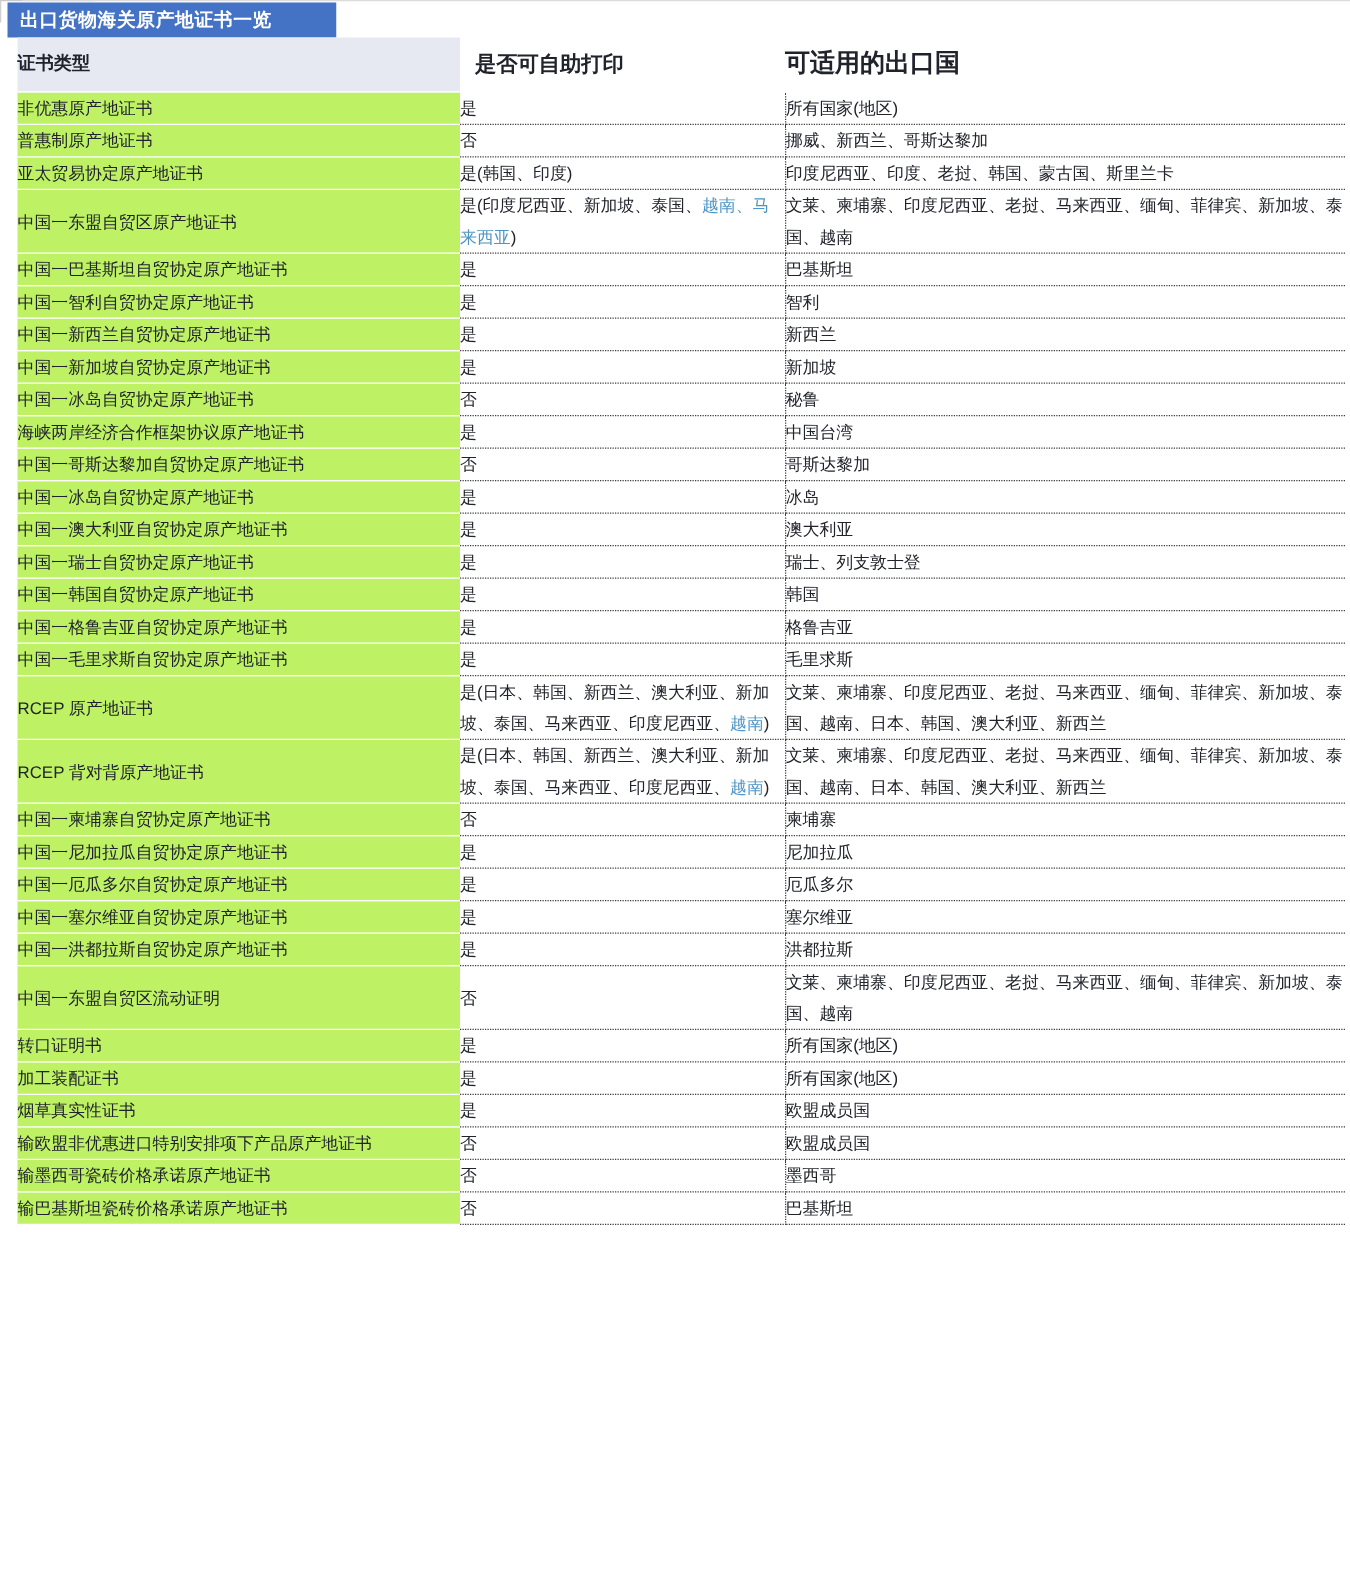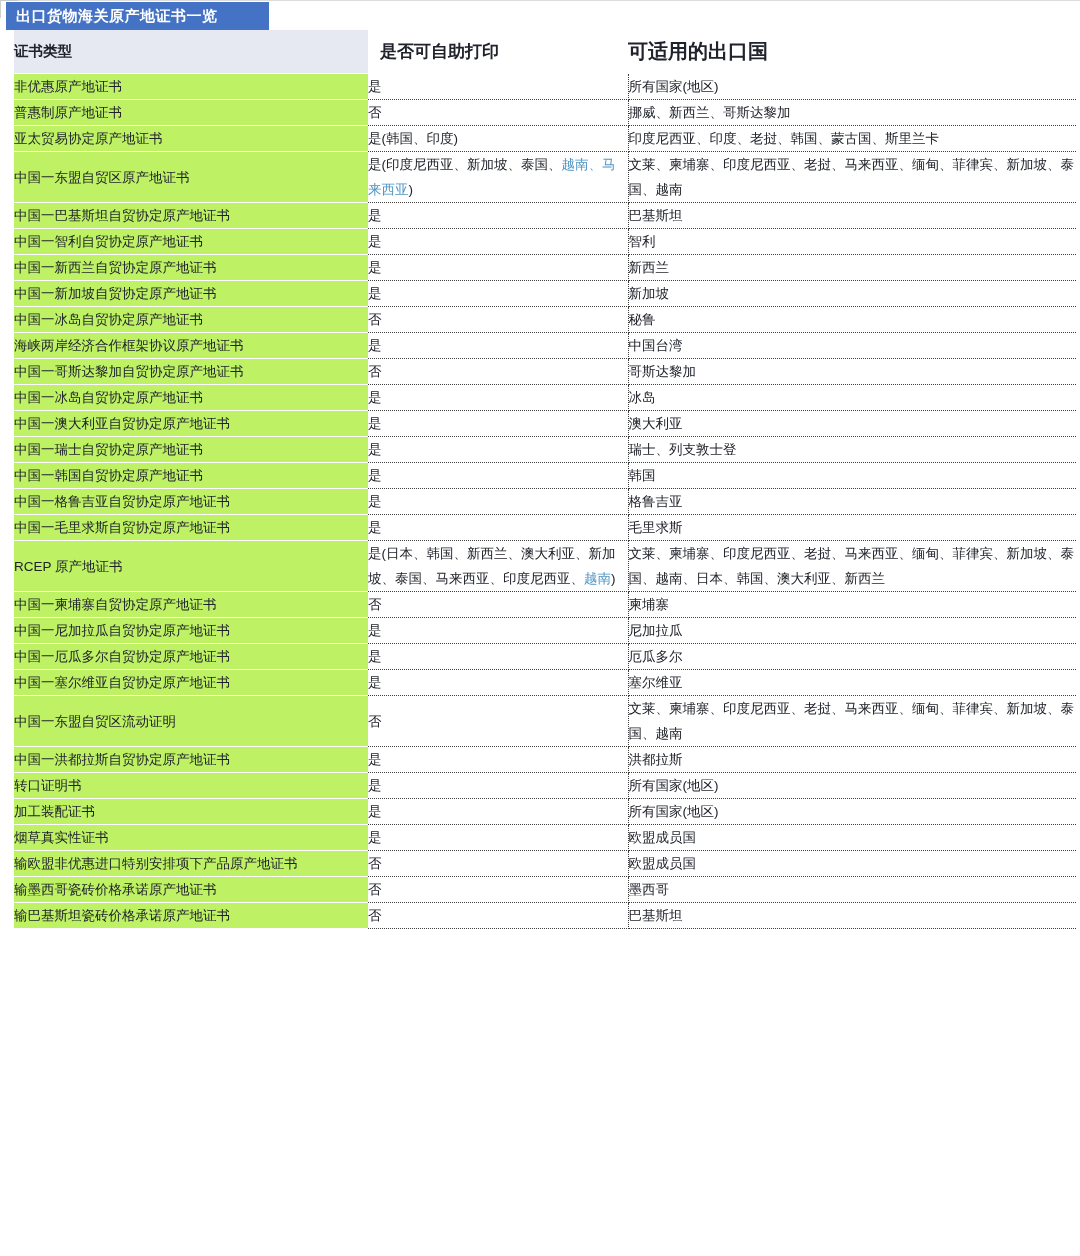--- a/index.html
+++ b/index.html
@@ -210,6 +210,11 @@
           <td class="w tall">文莱、柬埔寨、印度尼西亚、老挝、马来西亚、缅甸、菲律宾、新加坡、泰国、越南、日本、韩国、澳大利亚、新西兰</td>
         </tr>
         <tr>
+          <td class="k">RCEP 背对背原产地证书</td>
+          <td class="v tall"><span>是(日本、韩国、新西兰、澳大利亚、新加坡、泰国、马来西亚、印度尼西亚、</span><span class="hi">越南</span><span>)</span></td>
+          <td class="w tall">文莱、柬埔寨、印度尼西亚、老挝、马来西亚、缅甸、菲律宾、新加坡、泰国、越南、日本、韩国、澳大利亚、新西兰</td>
+        </tr>
+        <tr>
           <td class="k">中国一柬埔寨自贸协定原产地证书</td>
           <td class="v">否</td>
           <td class="w">柬埔寨</td>

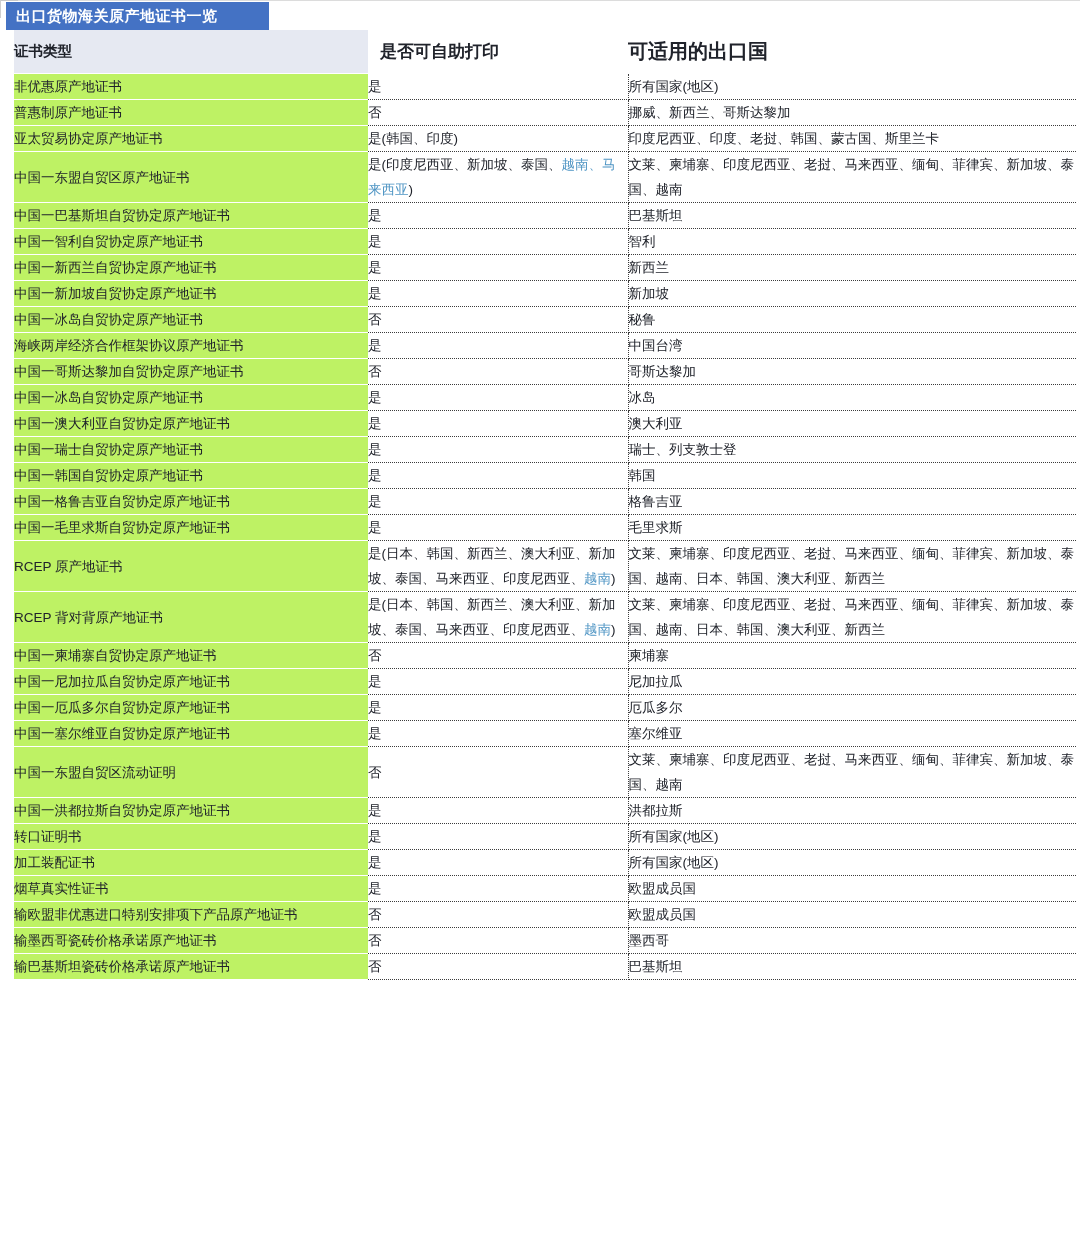--- a/index.html
+++ b/index.html
@@ -235,14 +235,14 @@
           <td class="w">塞尔维亚</td>
         </tr>
         <tr>
+          <td class="k">中国一洪都拉斯自贸协定原产地证书</td>
+          <td class="v">是</td>
+          <td class="w">洪都拉斯</td>
+        </tr>
+        <tr>
           <td class="k">中国一东盟自贸区流动证明</td>
           <td class="v">否</td>
           <td class="w">文莱、柬埔寨、印度尼西亚、老挝、马来西亚、缅甸、菲律宾、新加坡、泰国、越南</td>
-        </tr>
-        <tr>
-          <td class="k">中国一洪都拉斯自贸协定原产地证书</td>
-          <td class="v">是</td>
-          <td class="w">洪都拉斯</td>
         </tr>
         <tr>
           <td class="k">转口证明书</td>

